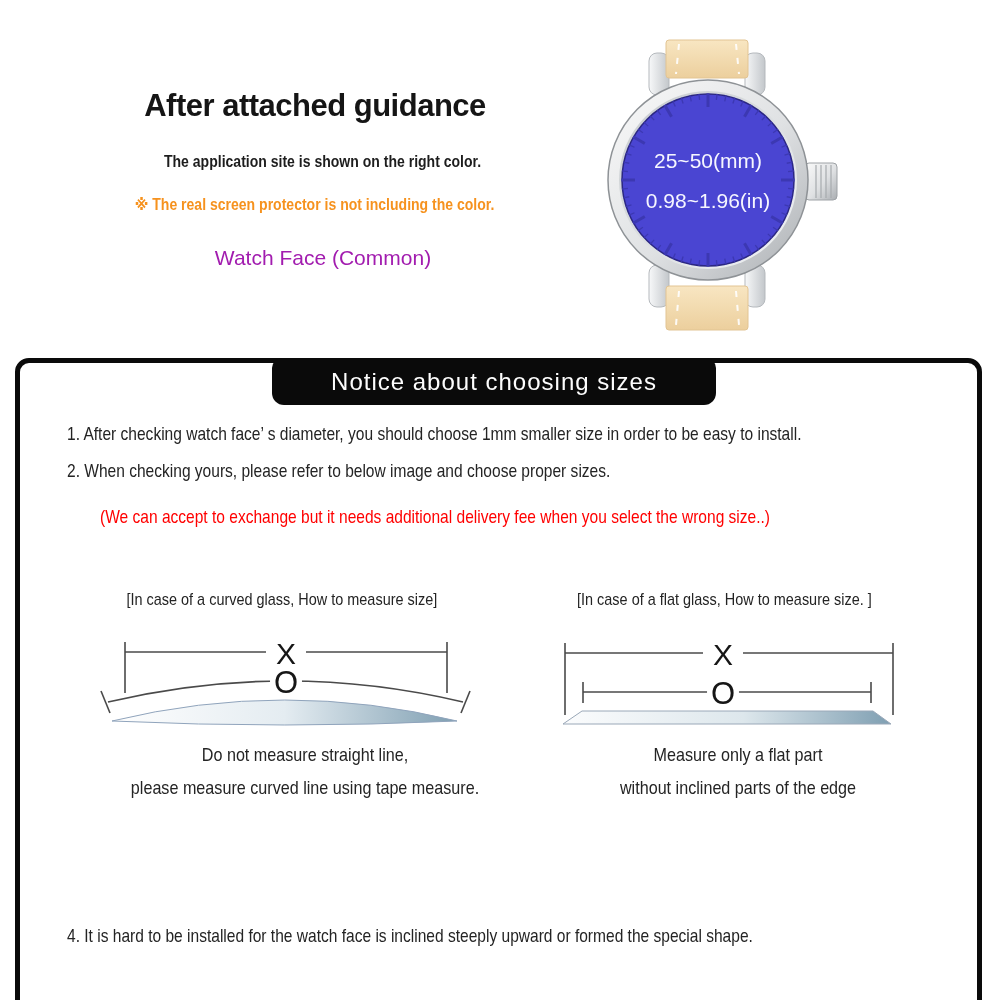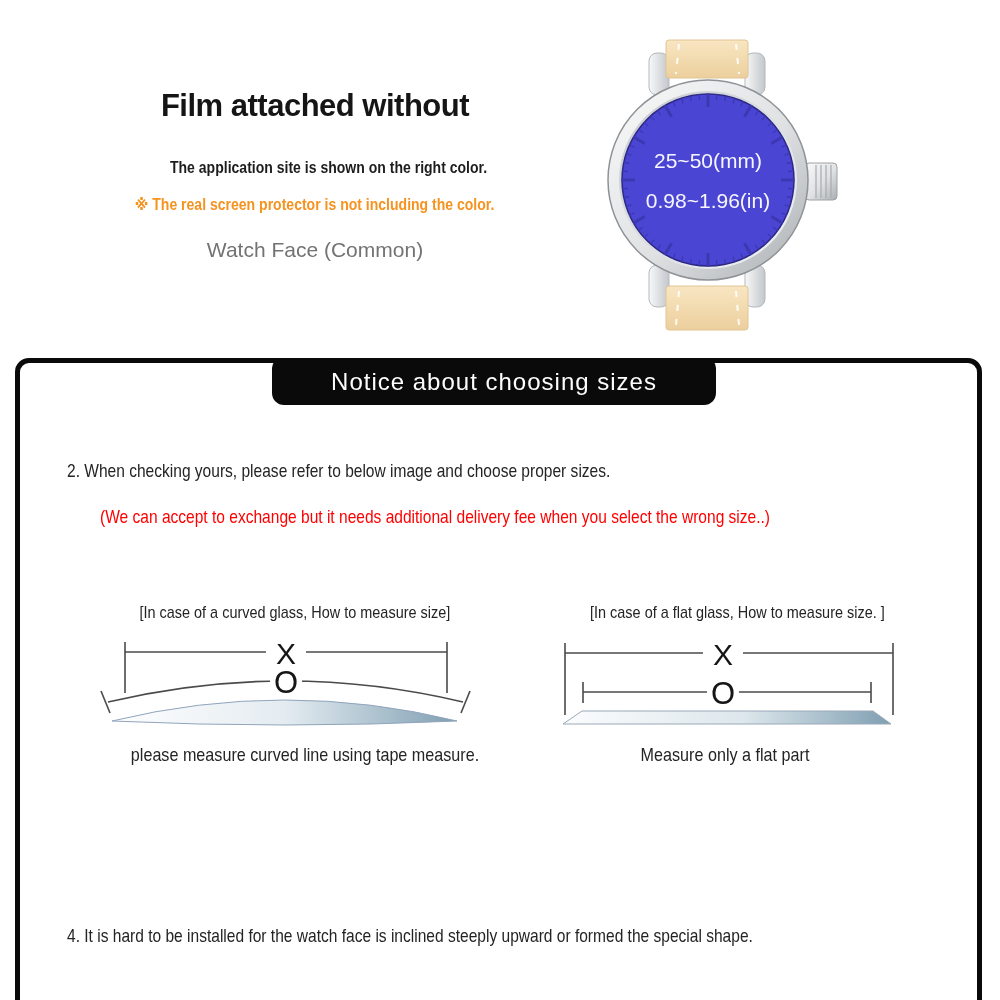--- a/index.html
+++ b/index.html
@@ -43,7 +43,7 @@
 <div class="page">
 
   <section class="intro">
-    <h1 class="intro-title">Film attached without</h1>
+    <h1 class="intro-title">After attached guidance</h1>
     <p class="intro-sub">
       <span class="cx">The application site is shown on the right color.</span>
     </p>

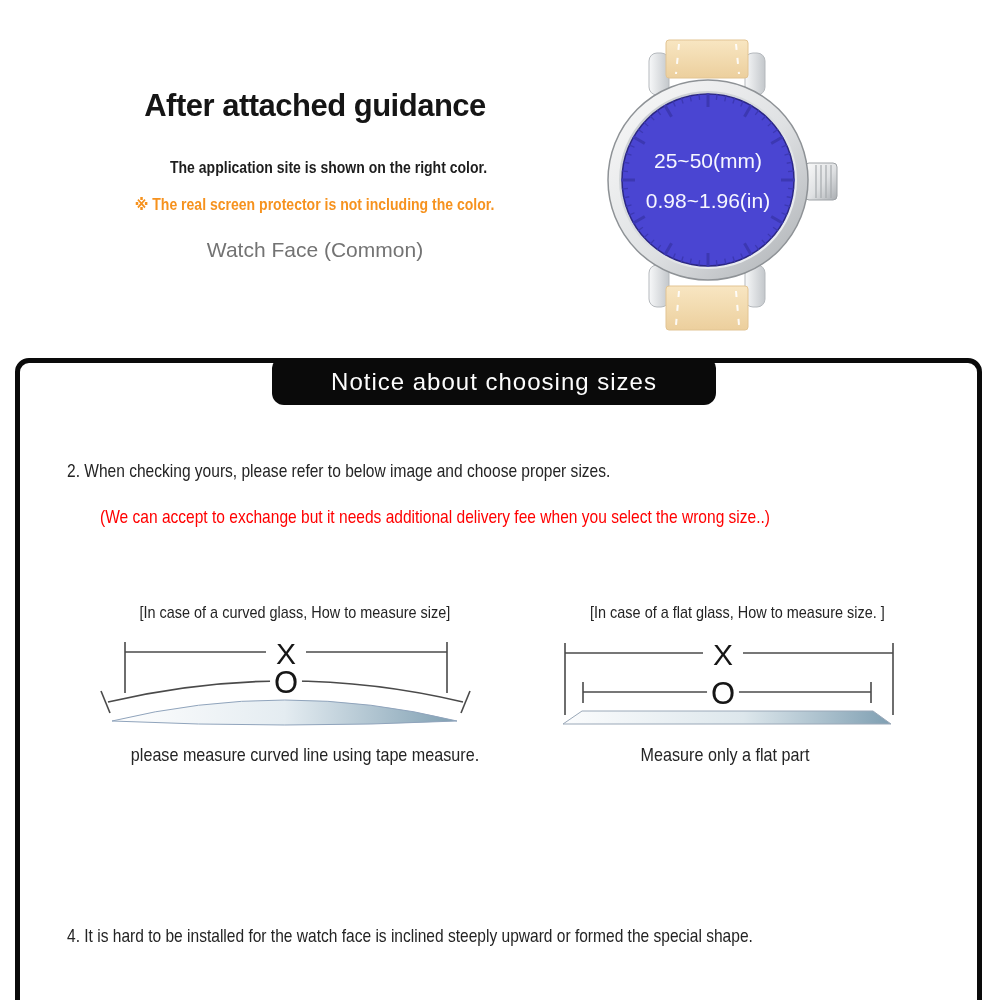--- a/index.html
+++ b/index.html
@@ -9,7 +9,7 @@
   .intro{position:absolute;left:60px;top:0;width:510px;text-align:center;}
   .intro-title{position:absolute;left:0;top:88px;width:510px;margin:0;
                font-size:31px;font-weight:bold;letter-spacing:-0.5px;color:#151515;}
-  .intro-sub{position:absolute;left:0;top:144px;width:510px;margin:14px;
+  .intro-sub{position:absolute;left:0;top:144px;width:510px;margin:8px;
              font-size:16.5px;font-weight:bold;color:#1d1d1d;}
   .intro-warn{position:absolute;left:0;top:195px;width:510px;margin:0;
               font-size:16.5px;font-weight:bold;color:#f6921e;}

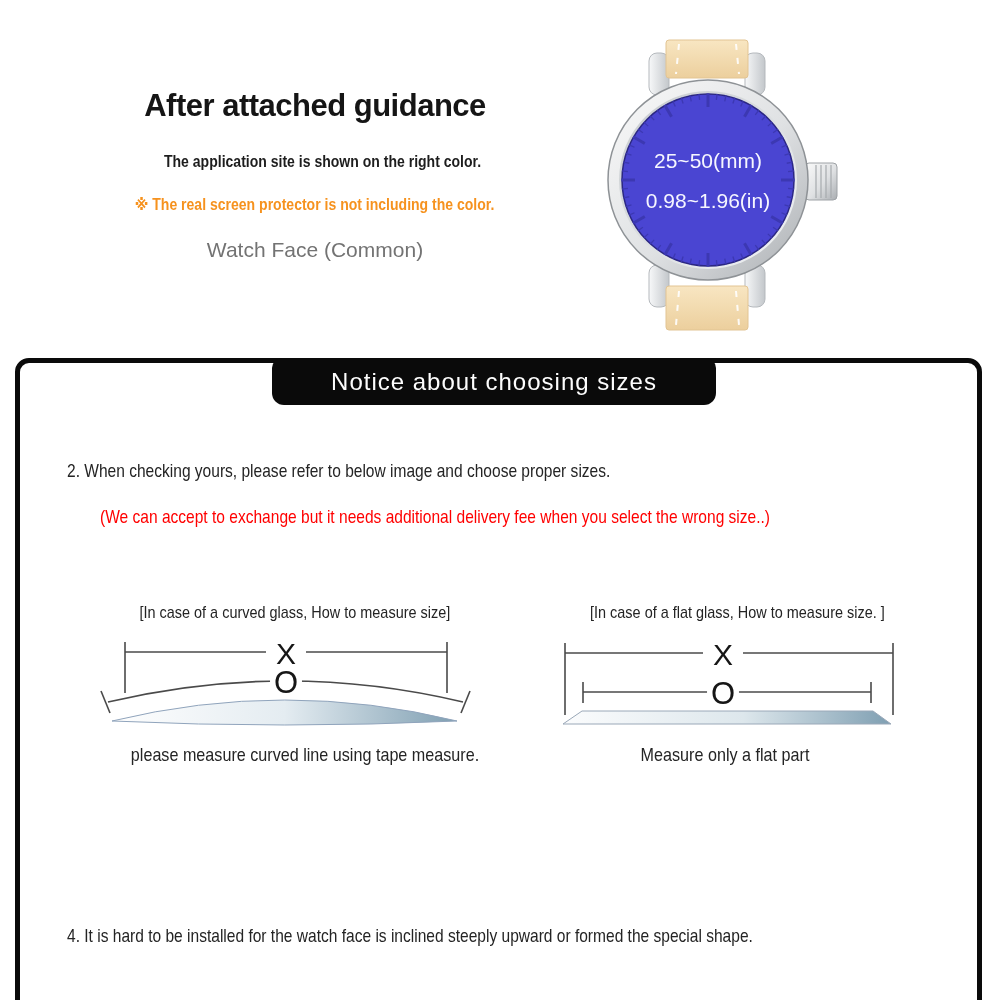--- a/index.html
+++ b/index.html
@@ -14,8 +14,8 @@
   .intro-warn{position:absolute;left:0;top:195px;width:510px;margin:0;
               font-size:16.5px;font-weight:bold;color:#f6921e;}
   .warn-mark{font-family:"DejaVu Sans","Liberation Sans",sans-serif;}
-  .watch-label{position:absolute;left:0;top:238px;width:510px;margin:0;
-               font-size:21px;font-weight:normal;color:#737373;}
+  .watch-label{position:absolute;left:0;top:238px;width:510px;margin:8px;
+               font-size:21px;font-weight:normal;color:#a21caf;}
   .cx{display:inline-block;transform:scaleX(0.85);white-space:nowrap;}
   .cx-l{display:inline-block;transform:scaleX(0.84);transform-origin:0 50%;white-space:nowrap;}
   

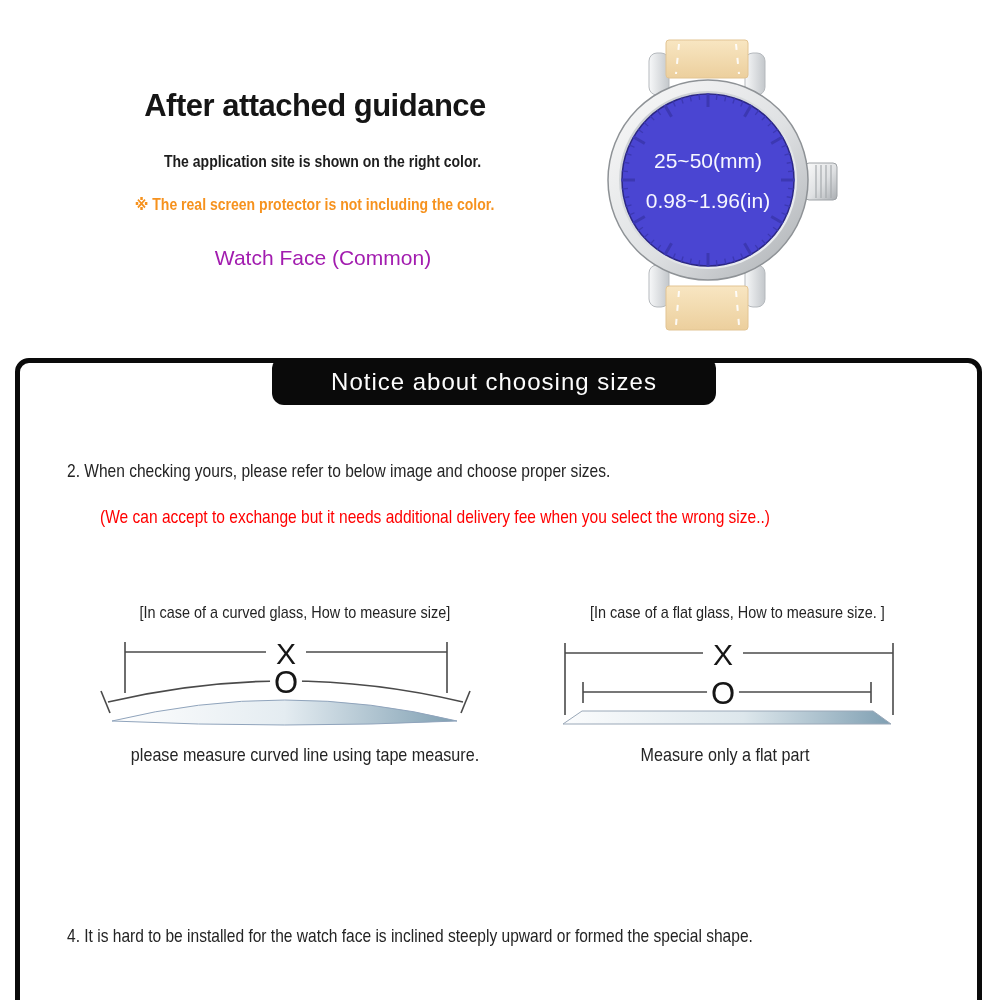--- a/index.html
+++ b/index.html
@@ -172,6 +172,8 @@
   <section class="notice-box">
     <div class="notice-header">Notice about choosing sizes</div>
 
+    <p class="n-item" style="top:60px;">
+      <span class="cx-l">1. After checking watch face’ s diameter, you should choose 1mm smaller size in order to be easy to install.</span></p>
     <p class="n-item" style="top:97px;">
       <span class="cx-l">2. When checking yours, please refer to below image and choose proper sizes.</span></p>
     <p class="n-red" style="top:131px;">

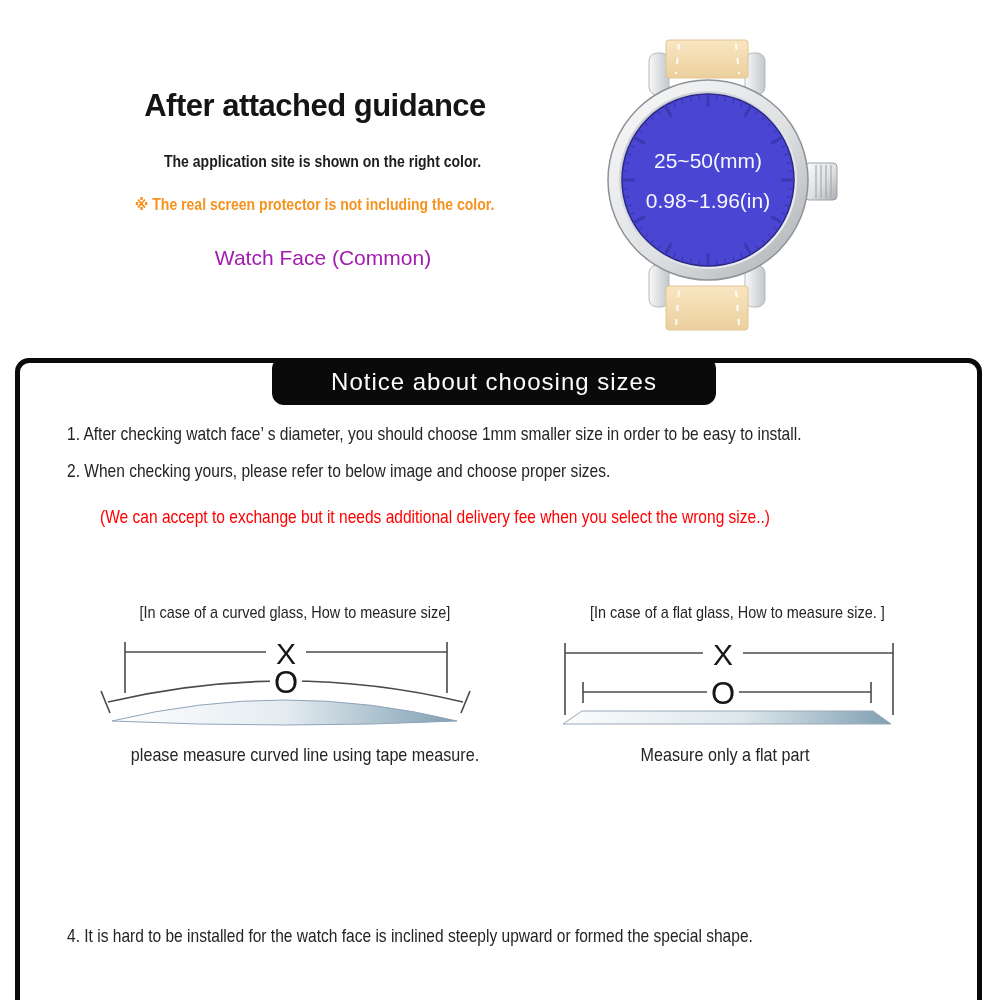--- a/index.html
+++ b/index.html
@@ -29,7 +29,7 @@
                  color:#fdfdfd;font-size:24px;letter-spacing:1px;}
   .n-item{position:absolute;left:47px;margin:0;font-size:18.5px;color:#242424;white-space:nowrap;}
   .n-red{position:absolute;left:68px;margin:12px;font-size:18.5px;color:#ff0000;white-space:nowrap;}
-  .d-label{position:absolute;top:223px;width:440px;margin:17px;text-align:center;
+  .d-label{position:absolute;top:223px;width:440px;margin:4px;text-align:center;
            font-size:17px;color:#242424;}
   .d-caption{position:absolute;top:375px;width:440px;margin:0;text-align:center;
              font-size:19px;line-height:33px;color:#242424;}

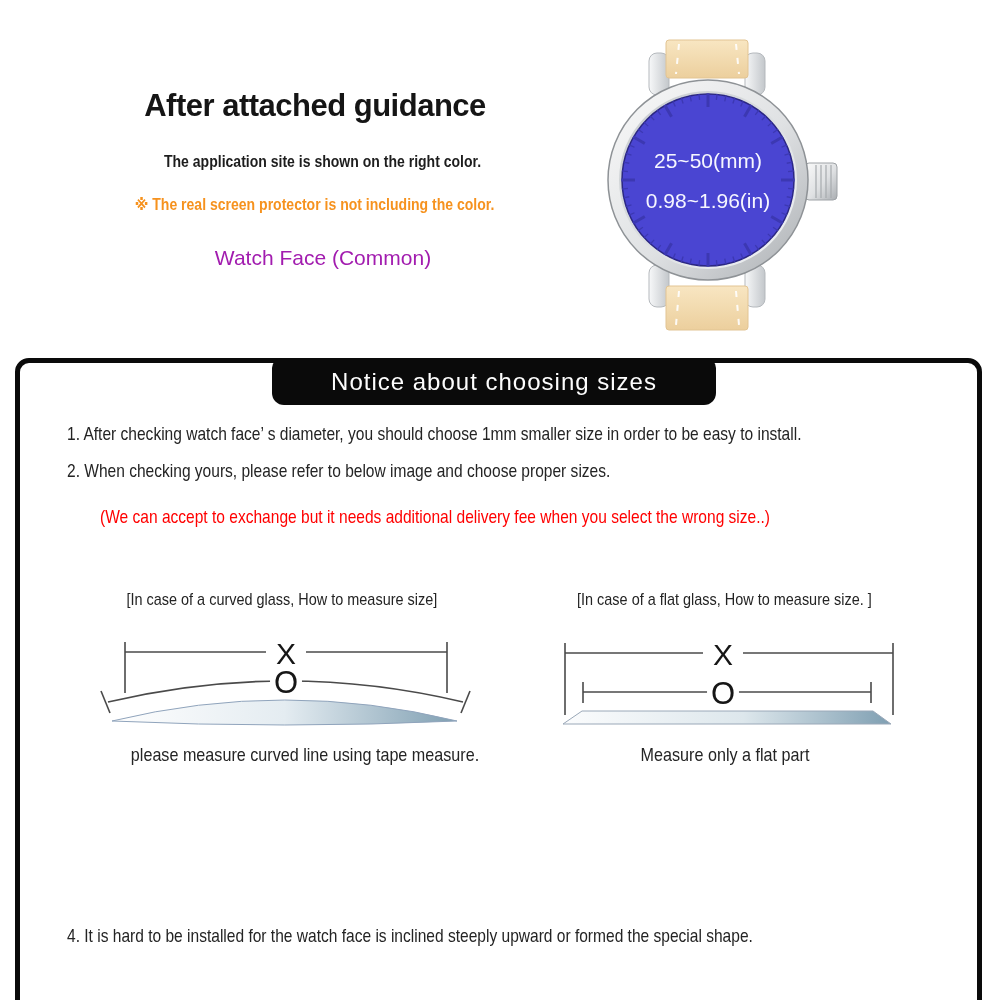--- a/index.html
+++ b/index.html
@@ -232,6 +232,9 @@
 
     <p class="d-caption" style="left:65px;">
       <span>
+          <span class="cx">Do not measure straight line,</span>
+        </span>
+      <span>
           <span class="cx">please measure curved line using tape measure.</span>
         </span>
     </p>

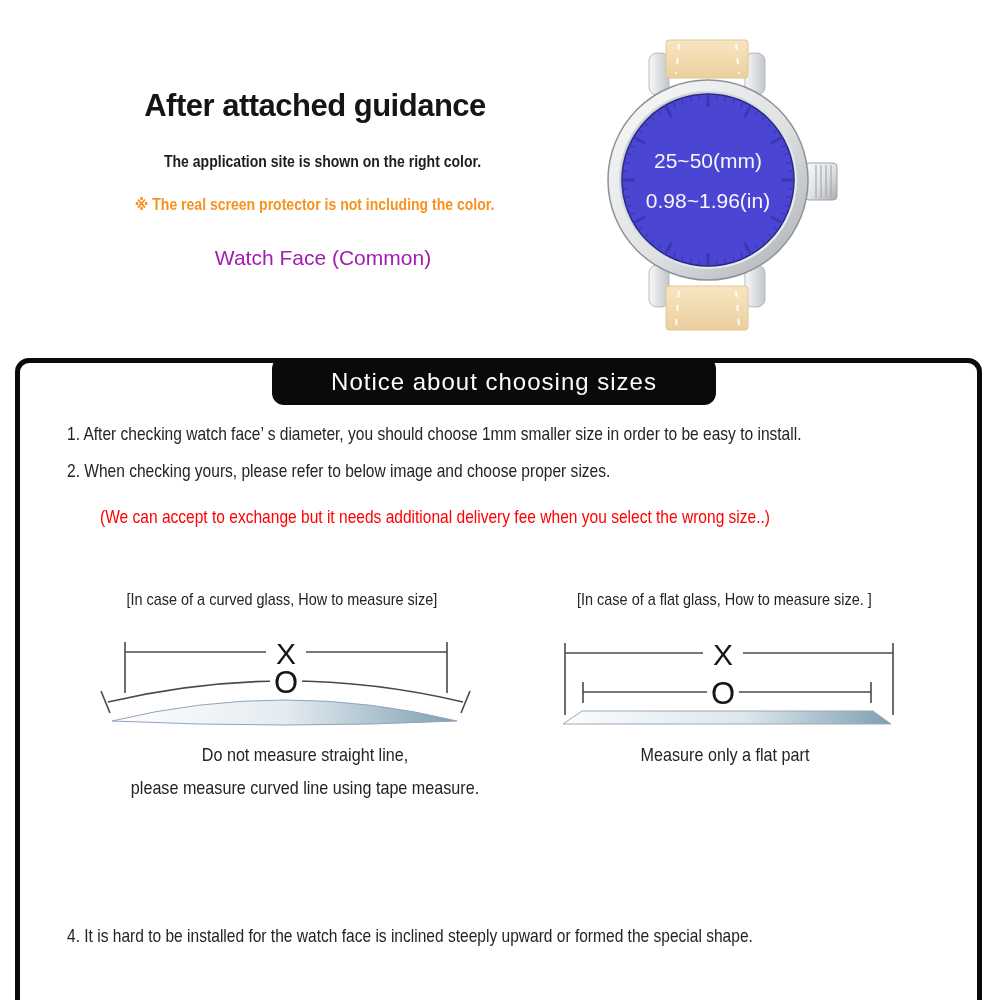--- a/index.html
+++ b/index.html
@@ -238,7 +238,7 @@
           <span class="cx">please measure curved line using tape measure.</span>
         </span>
     </p>
-    <p class="d-caption" style="left:485px;">
+    <p class="d-caption" style="left:498px;">
       <span>
           <span class="cx">Measure only a flat part</span>
         </span>

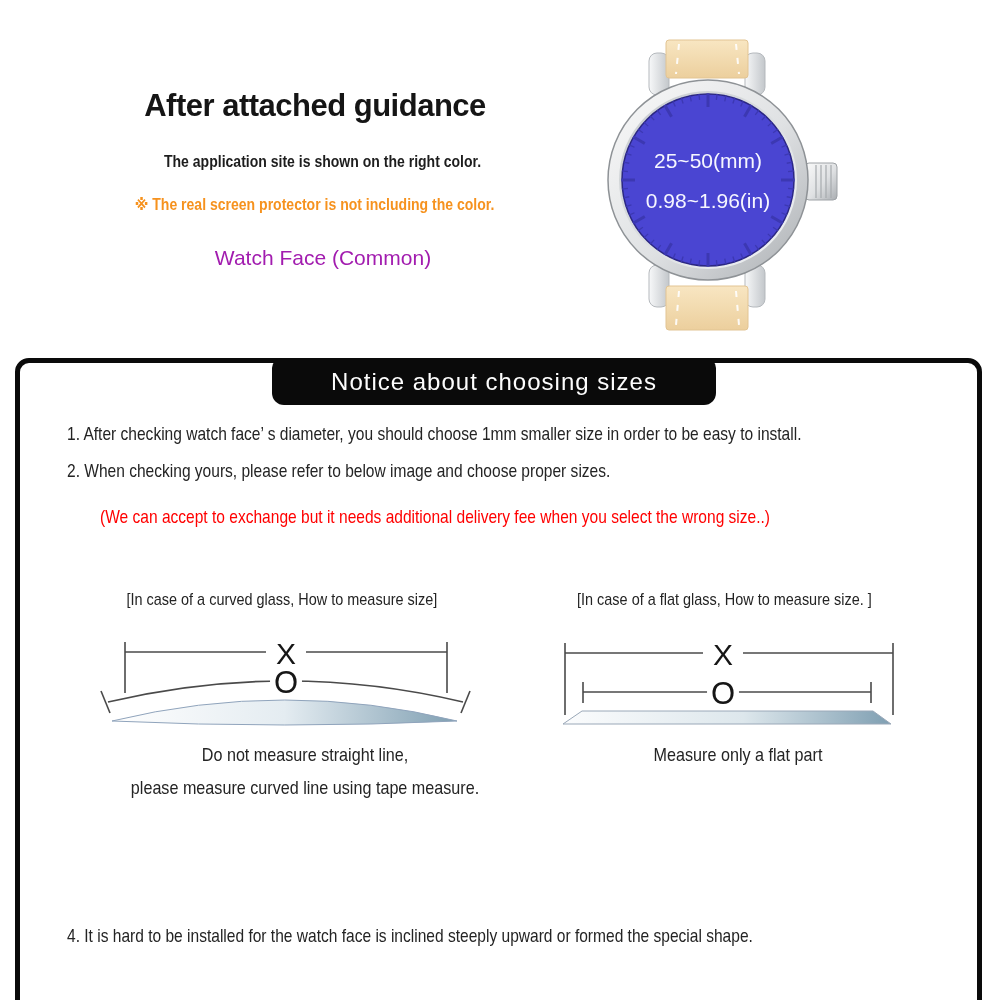--- a/index.html
+++ b/index.html
@@ -242,6 +242,9 @@
       <span>
           <span class="cx">Measure only a flat part</span>
         </span>
+      <span>
+          <span class="cx">without inclined parts of the edge</span>
+        </span>
     </p>
 
     <p class="n-item" style="top:562px;">

